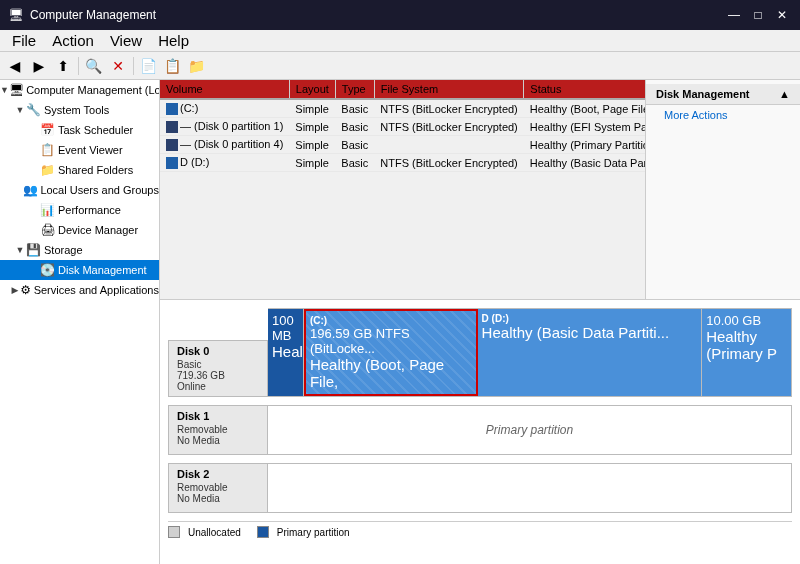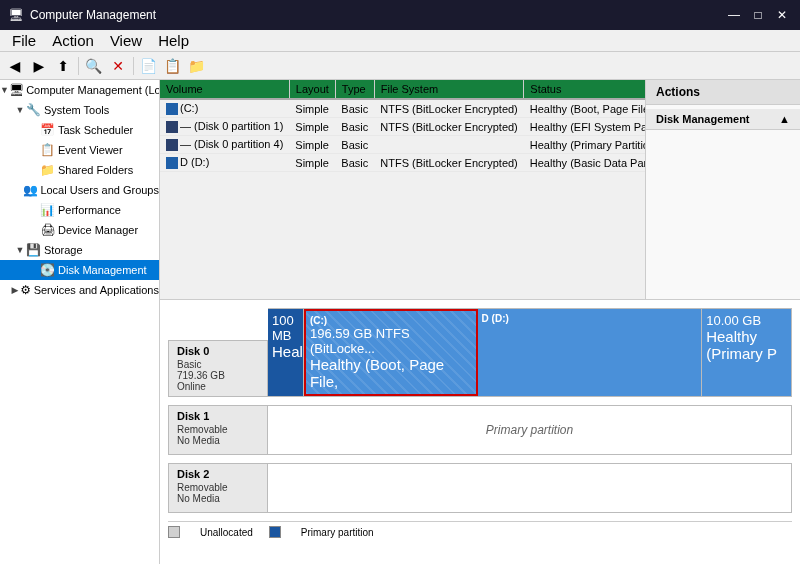--- a/index.html
+++ b/index.html
@@ -167,7 +167,7 @@
       font-size: 11px;
     }
     table.vol-table thead tr {
-      background: #15803d;
+      background: #b91c1c;
     }
     table.vol-table thead th {
       text-align: left;

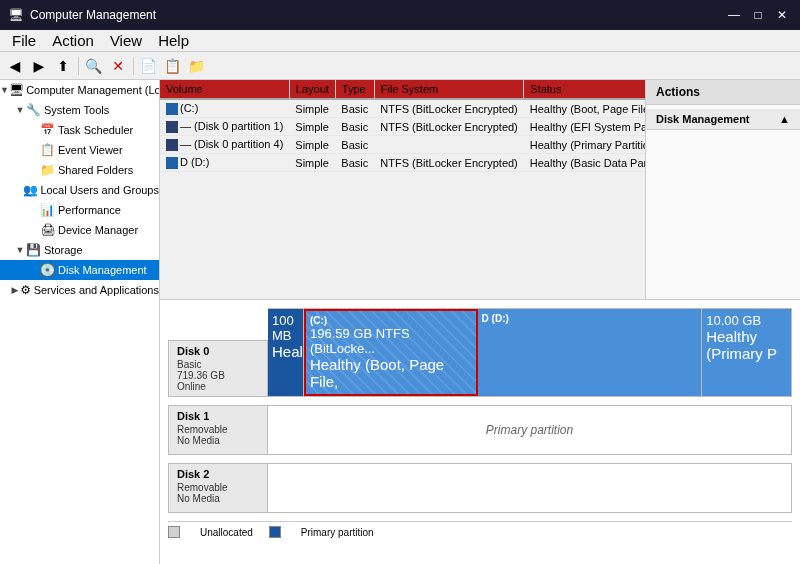--- a/index.html
+++ b/index.html
@@ -528,7 +528,6 @@
       </div>
 
       <div class="actions-panel">
-        <div class="actions-header">Actions</div>
         <div id="actions-sections">
 
         <div class="actions-section">

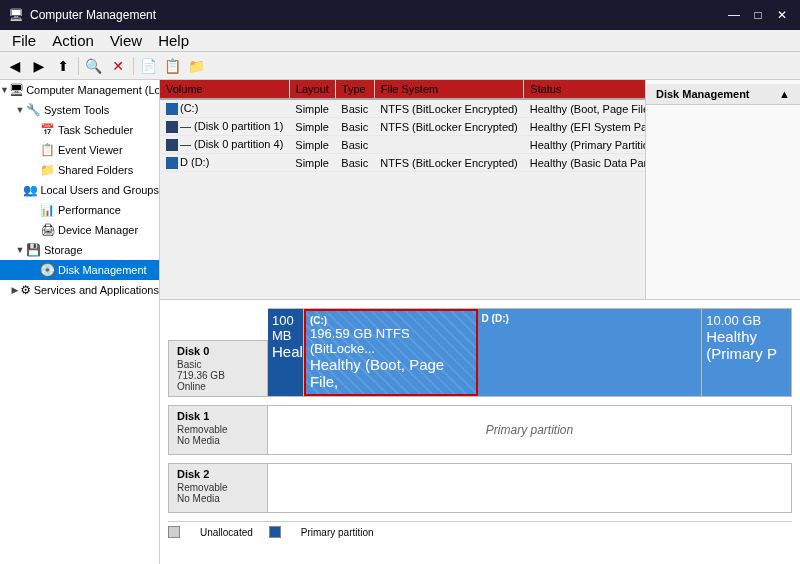--- a/index.html
+++ b/index.html
@@ -535,6 +535,7 @@
                 <span>Disk Management</span>
                 <span>▲</span>
               </div>
+              <span class="actions-link">More Actions</span>
             </div>
           </div>
       </div>

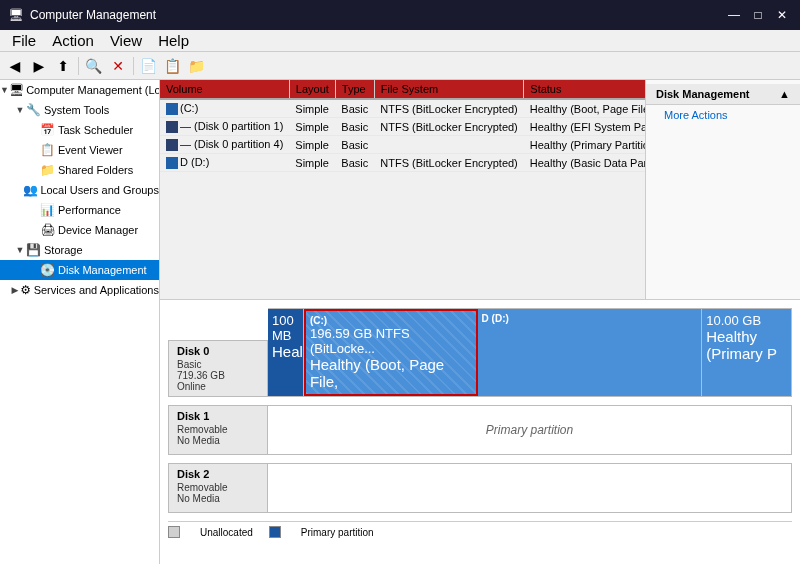--- a/index.html
+++ b/index.html
@@ -565,6 +565,7 @@
       </div>
               <div class="partition-block primary" style="flex: 8 1 0%;">
         <div class="p-name">D (D:)</div>
+        <div class="p-status">Healthy (Basic Data Partiti...</div>
       </div>
               <div class="partition-block primary" style="flex: 3 1 0%;">
         <div class="p-name"></div>

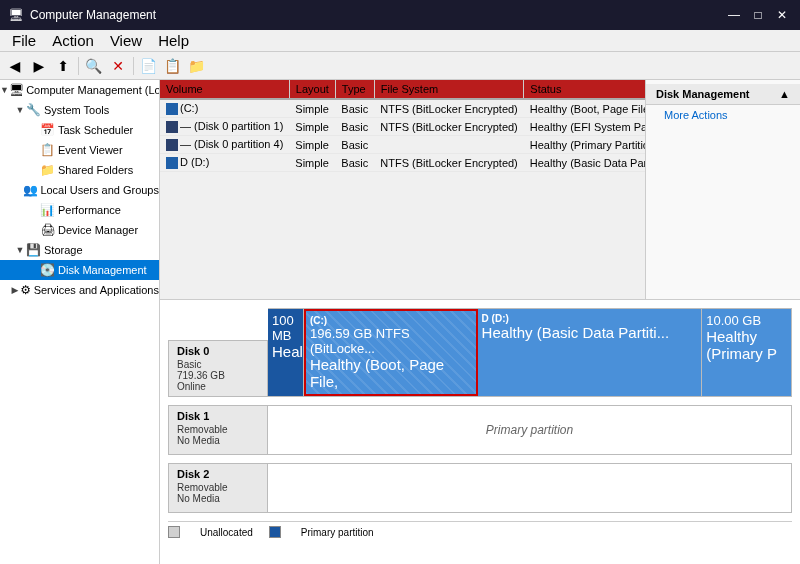--- a/index.html
+++ b/index.html
@@ -353,7 +353,7 @@
     .legend-item {
       display: flex;
       align-items: center;
-      gap: 20px;
+      gap: 8px;
     }
     .legend-swatch {
       width: 12px;

